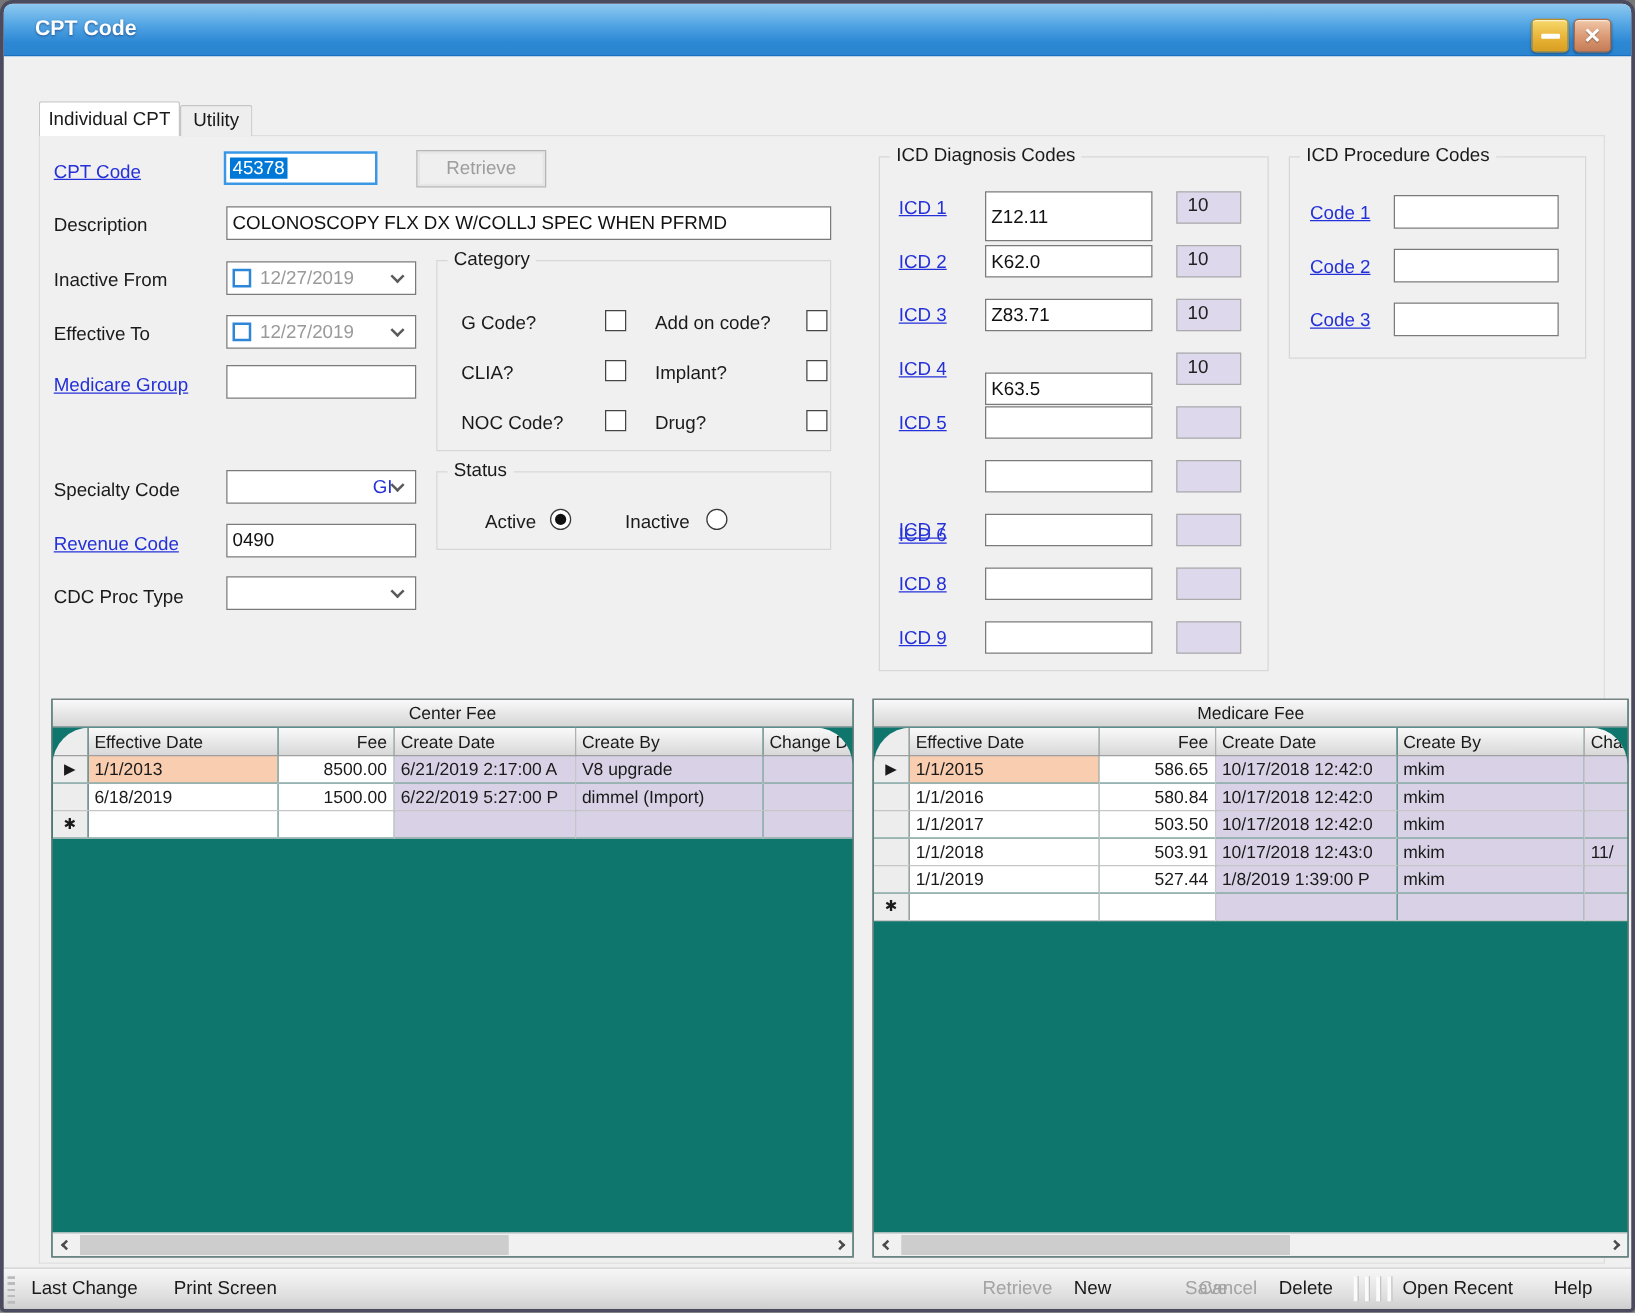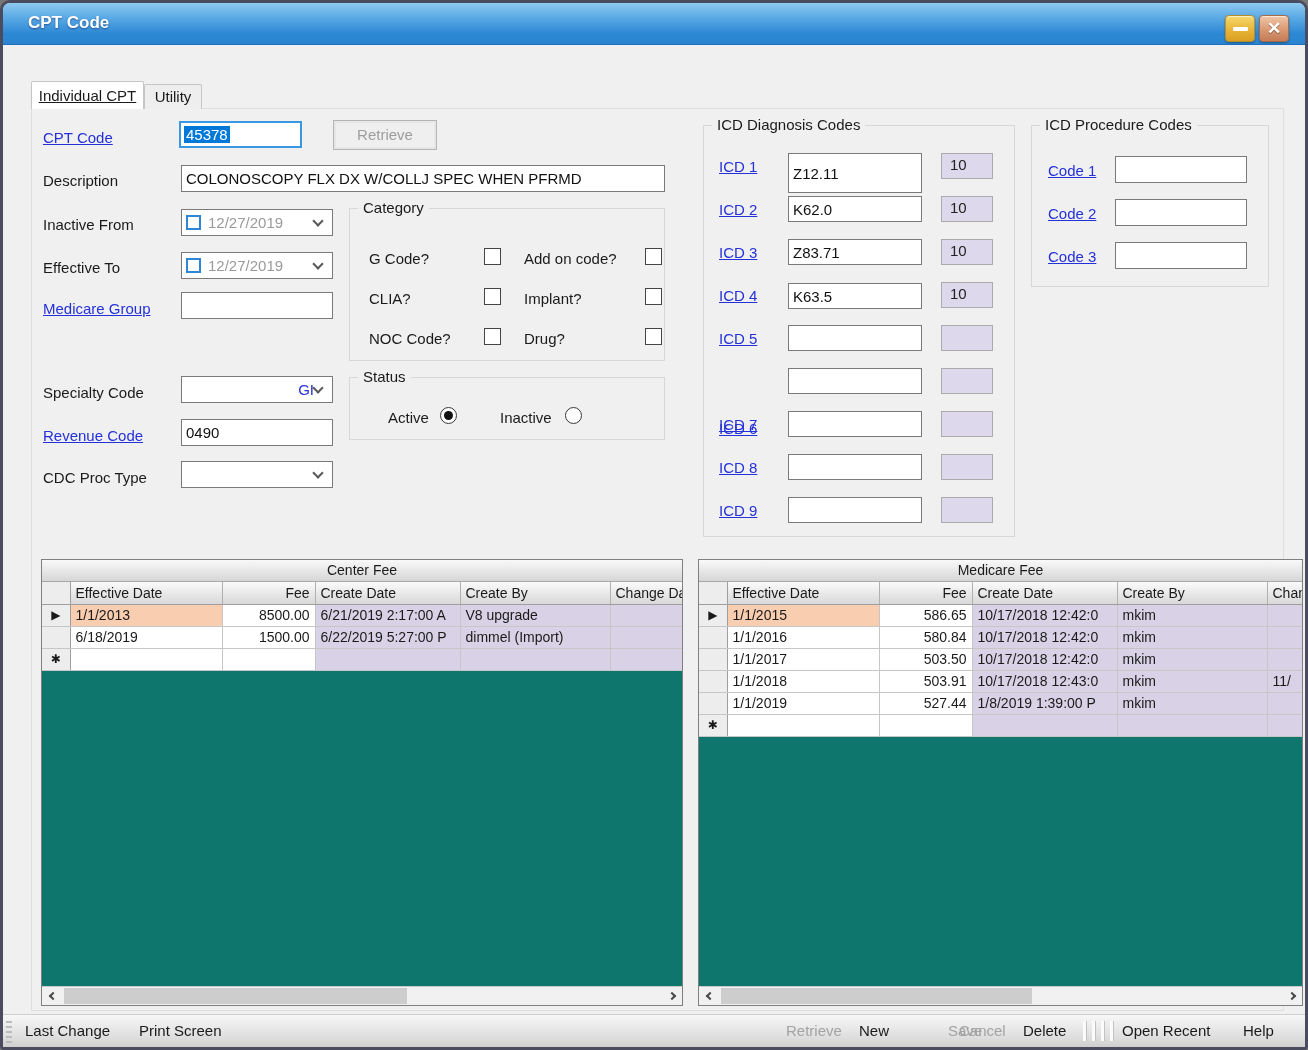--- a/index.html
+++ b/index.html
@@ -29,7 +29,7 @@
   .tab{ position:absolute; border:1px solid #c6c6c6; border-bottom:none;
     border-radius:2px 2px 0 0; text-align:center; }
   .tab-active{ left:28px; top:78px; width:113px; height:28px; background:#fff;
-    z-index:3; line-height:27px;text-decoration:underline; }
+    z-index:3; line-height:27px; }
   .tab-inactive{ left:141px; top:81px; width:58px; height:25px; background:#eeeeee;
     line-height:24px; z-index:1; }
   .tabpanel{ position:absolute; left:28px; top:105px; width:1253px; height:903px;

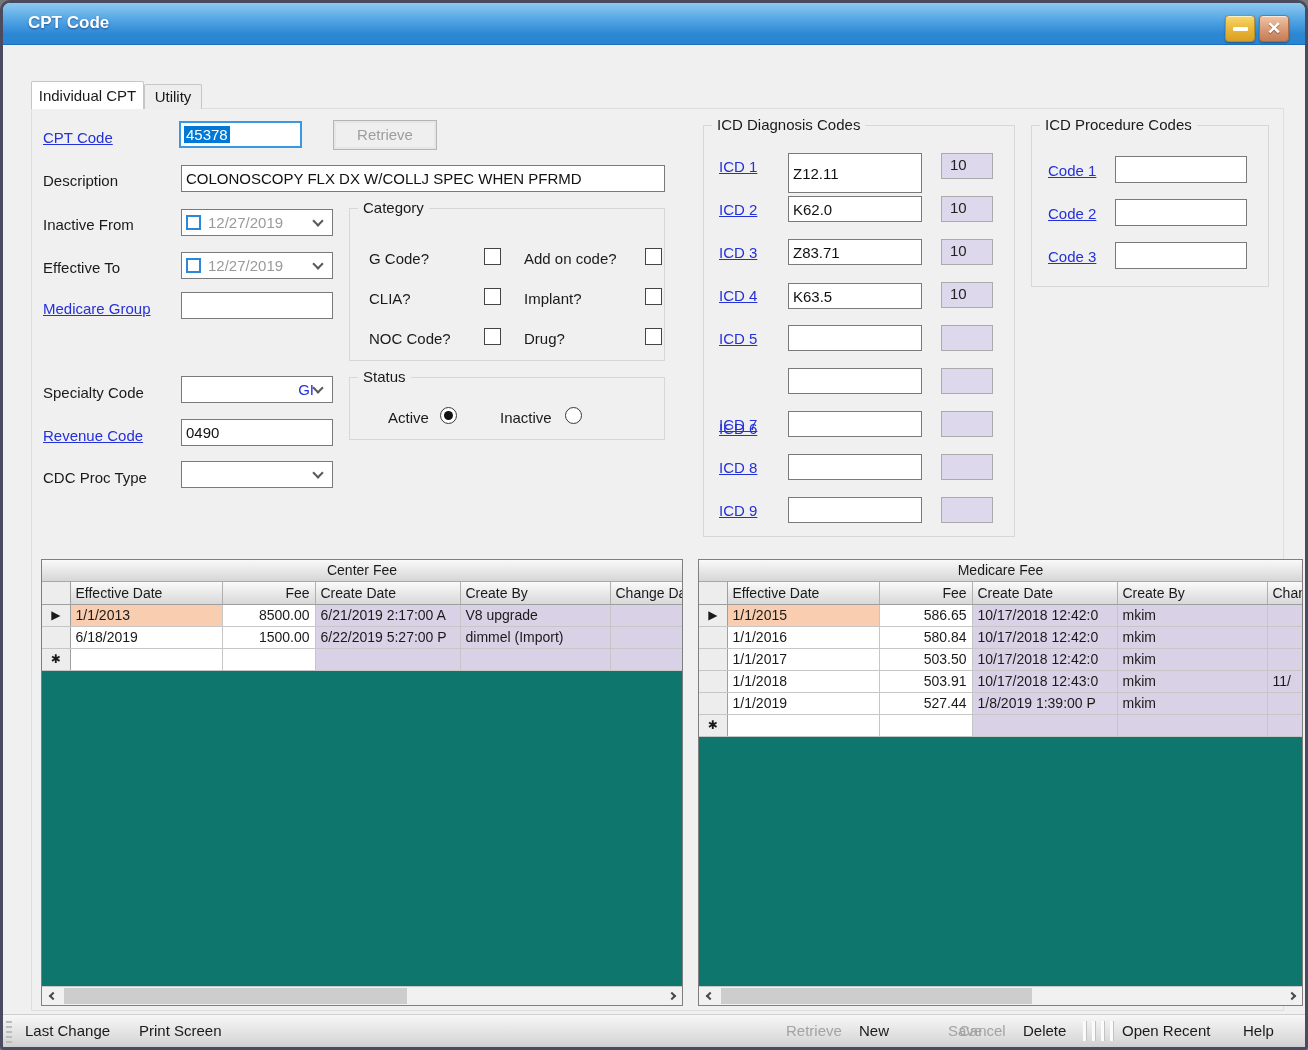--- a/index.html
+++ b/index.html
@@ -197,7 +197,7 @@
   <input class="txt" style="left: 785px; top: 236px; width: 134px; height: 26px;" value="Z83.71">
   <div class="verbox" style="left:938px;top:236px;">10</div>
   <a class="link" style="left:716px;top:284px;">ICD 4</a>
-  <input class="txt" style="left: 785px; top: 280px; width: 134px; height: 26px;" value="K63.5">
+  <input class="txt" style="left: 785px; top: 295px; width: 134px; height: 26px;" value="K63.5">
   <div class="verbox" style="left:938px;top:279px;">10</div>
   <a class="link" style="left:716px;top:327px;">ICD 5</a>
   <input class="txt" style="left: 785px; top: 322px; width: 134px; height: 26px;" value="">

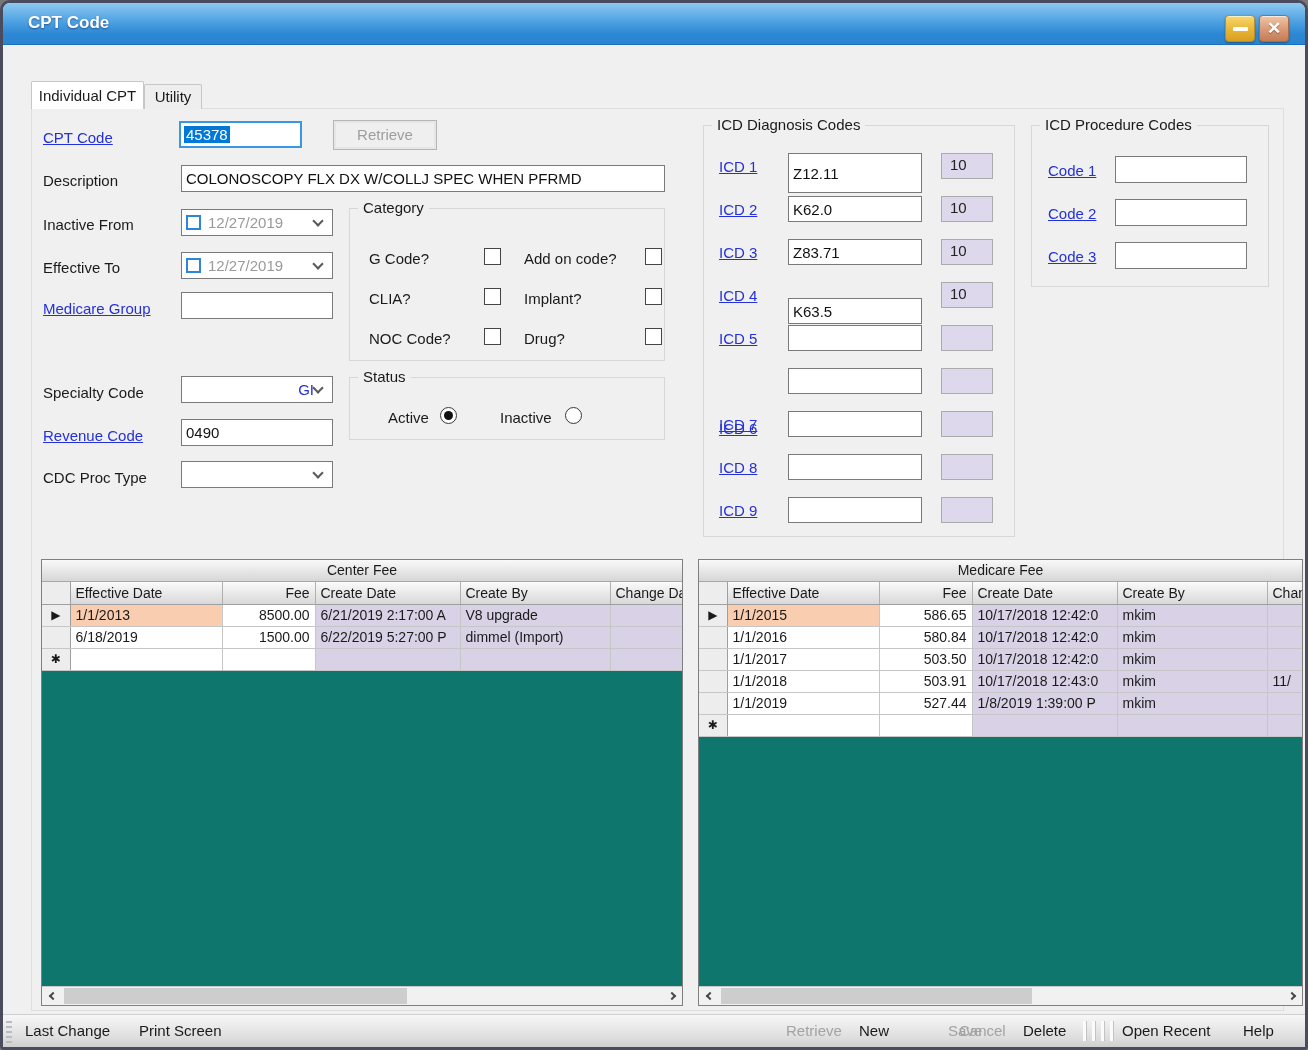--- a/index.html
+++ b/index.html
@@ -72,7 +72,7 @@
     display:flex; flex-direction:column; overflow:hidden; }
   .grid-caption{ height:22px; background:linear-gradient(#f9f9f9,#d6d6d6);
     border-bottom:1px solid #a8a8a8; text-align:center; font-size:14px; line-height:21px; flex:0 0 22px;}
-  .grid-body{ flex:1; overflow:hidden; position:relative; }
+  .grid-body{ flex:1; overflow:hidden; position:relative;border-radius:30px; }
   table.grid{ border-collapse:collapse; table-layout:fixed; font-size:14px; }
   table.grid th{ background:linear-gradient(#fafafa,#d8d8d8); font-weight:normal; text-align:left;
     border-right:1px solid #b0b0b0; border-bottom:1px solid #9f9f9f; height:22px; padding:0 5px; overflow:hidden; white-space:nowrap;}

